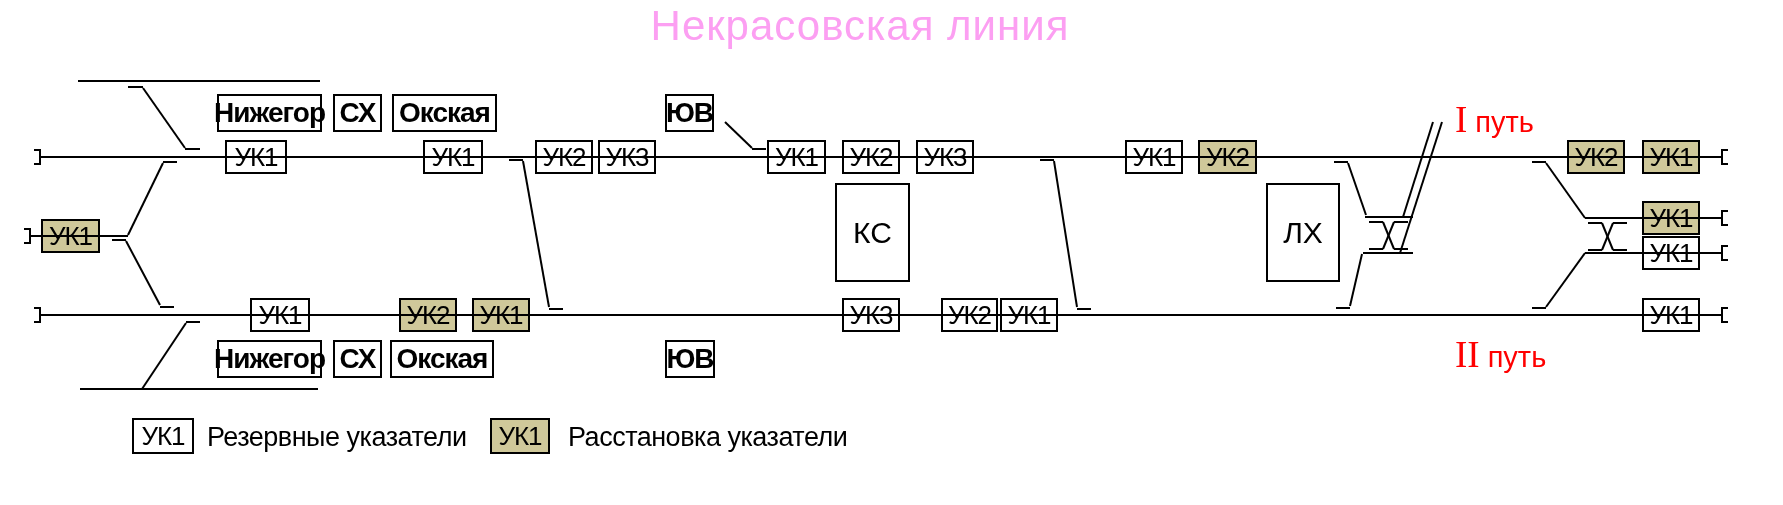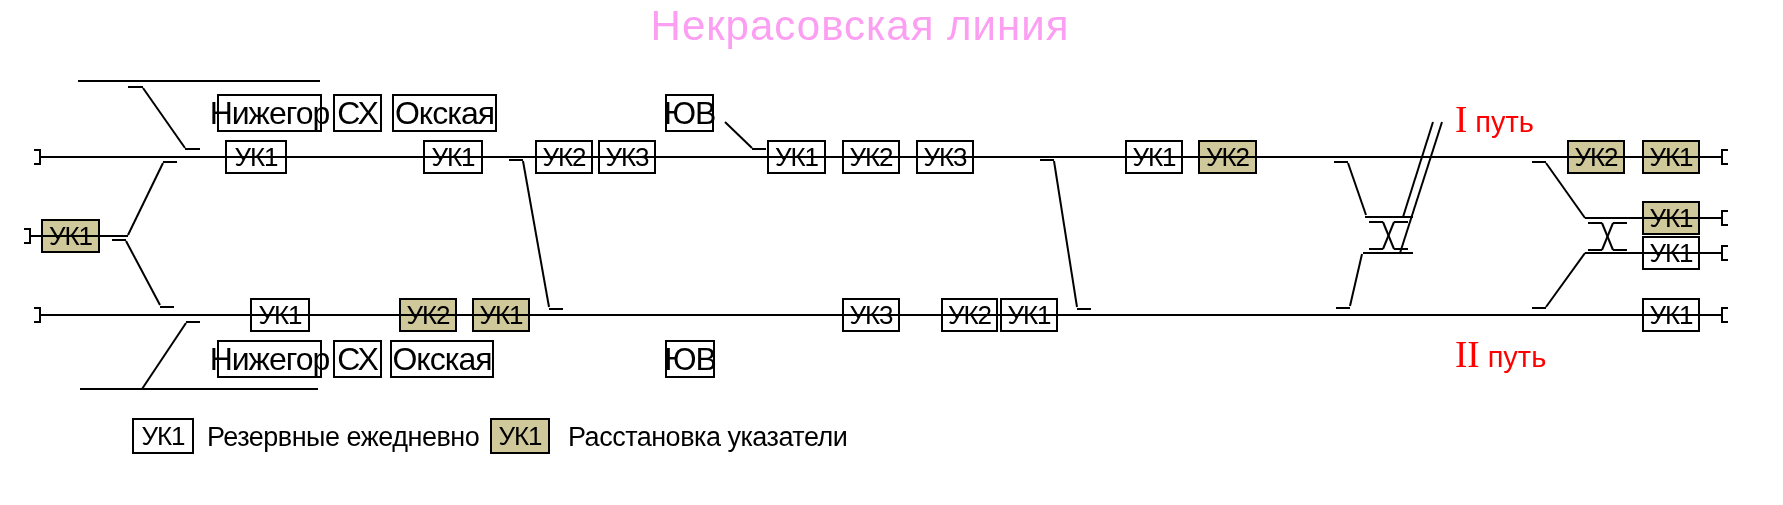--- a/index.html
+++ b/index.html
@@ -15,7 +15,7 @@
   }
   .uk{height:34px;font-size:26px;}
   .olive{background:#cfc89a;}
-  .station{height:38px;font-size:32px;}
+  .station{height:38px;font-size:28px;font-weight:bold;}
   .building{height:99px;font-size:30px;letter-spacing:0;}
   .title{
     position:absolute;left:600px;top:2px;width:520px;text-align:center;

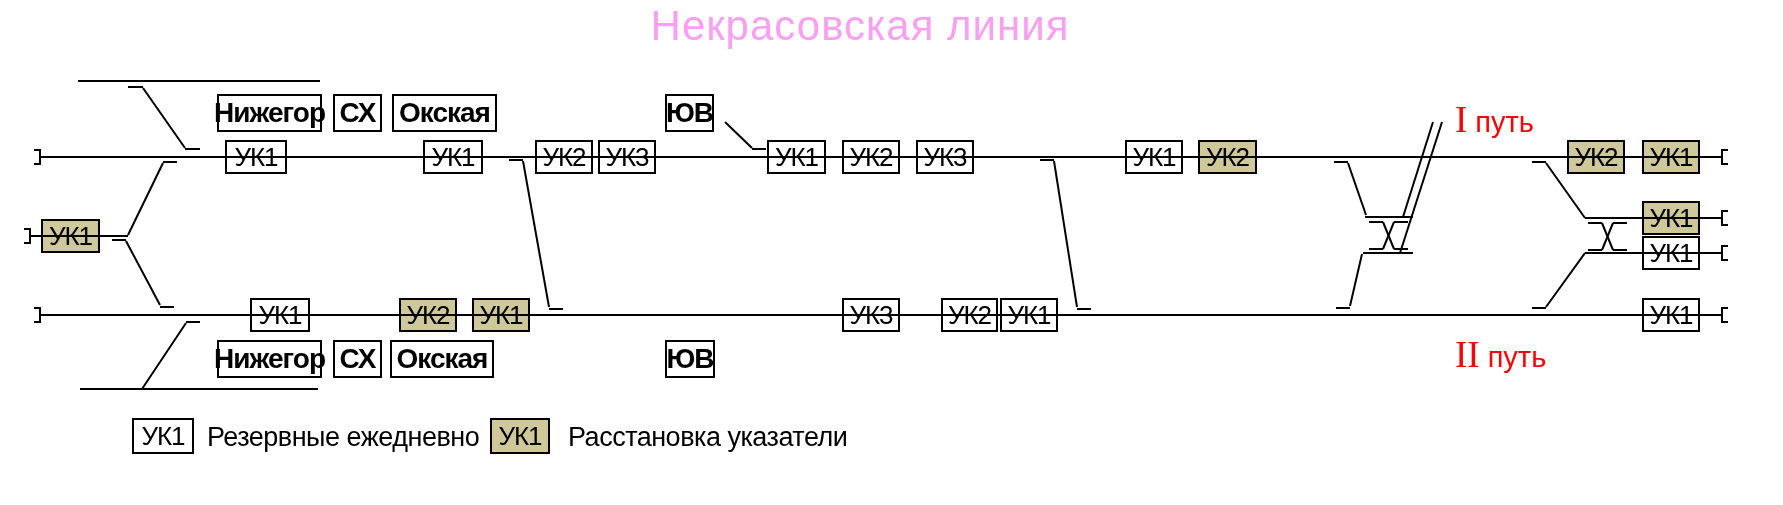--- a/index.html
+++ b/index.html
@@ -55,6 +55,7 @@
   <div class="box station" style="left:390px;top:340px;width:104px">Окская</div>
   <div class="box station" style="left:665px;top:340px;width:50px">ЮВ</div>
 
+  <div class="box building" style="left:835px;top:183px;width:75px">КС</div>
 
   <div class="box uk" style="left:225px;top:140px;width:62px">УК1</div>
   <div class="box uk" style="left:423px;top:140px;width:60px">УК1</div>

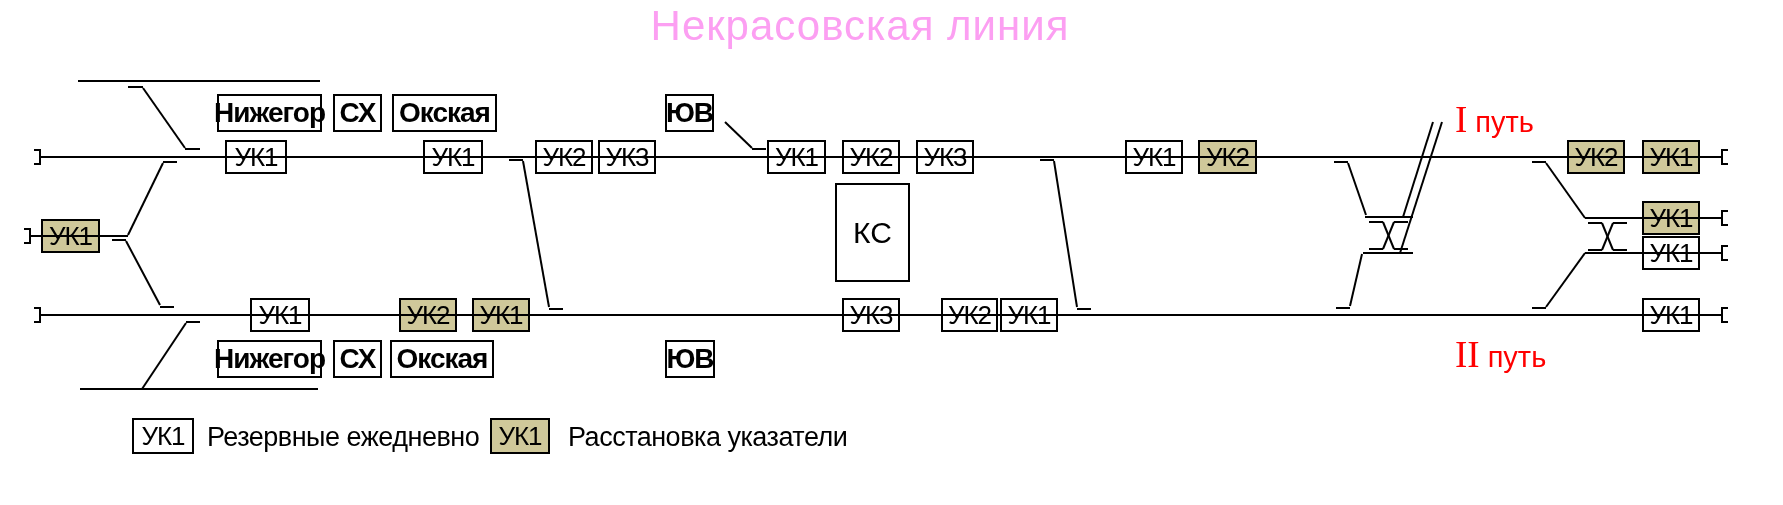--- a/index.html
+++ b/index.html
@@ -56,6 +56,7 @@
   <div class="box station" style="left:665px;top:340px;width:50px">ЮВ</div>
 
   <div class="box building" style="left:835px;top:183px;width:75px">КС</div>
+  <div class="box building" style="left:1266px;top:183px;width:74px">ЛХ</div>
 
   <div class="box uk" style="left:225px;top:140px;width:62px">УК1</div>
   <div class="box uk" style="left:423px;top:140px;width:60px">УК1</div>

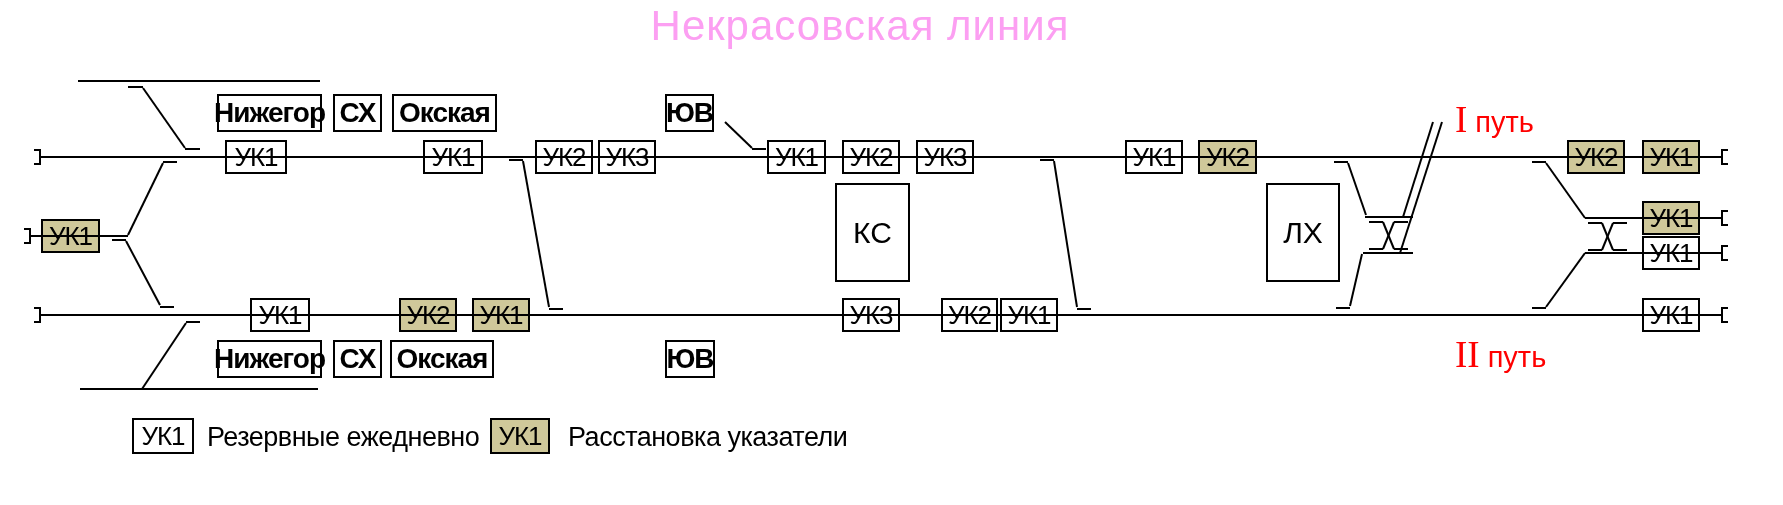--- a/index.html
+++ b/index.html
@@ -85,7 +85,7 @@
 
   <div class="legend-row">
     <div class="box uk legend-box" style="left:132px;top:418px;height:36px">УК1</div>
-    <div class="legend-text" style="left:207px;top:422px">Резервные ежедневно</div>
+    <div class="legend-text" style="left:207px;top:422px">Резервные указатели</div>
     <div class="box uk olive legend-box" style="left:490px;top:418px;width:60px;height:36px">УК1</div>
     <div class="legend-text" style="left:568px;top:422px">Расстановка указатели</div>
   </div>

